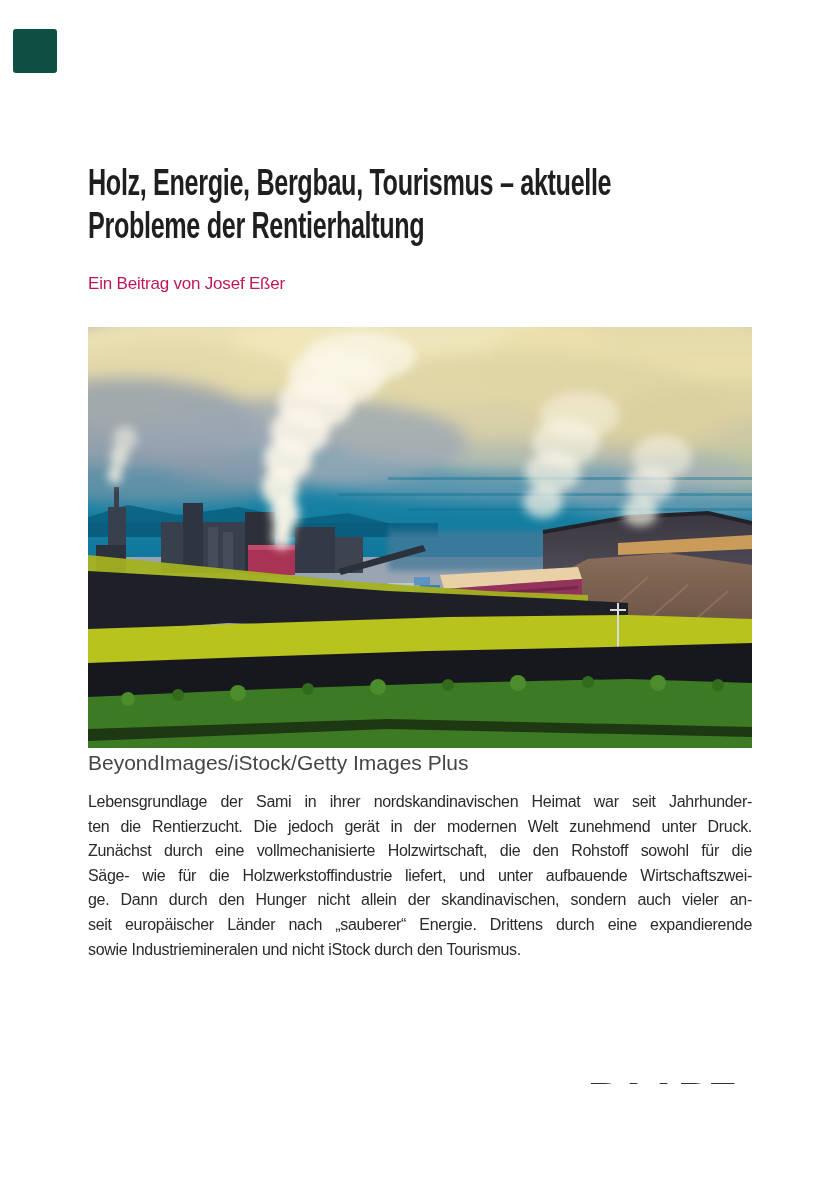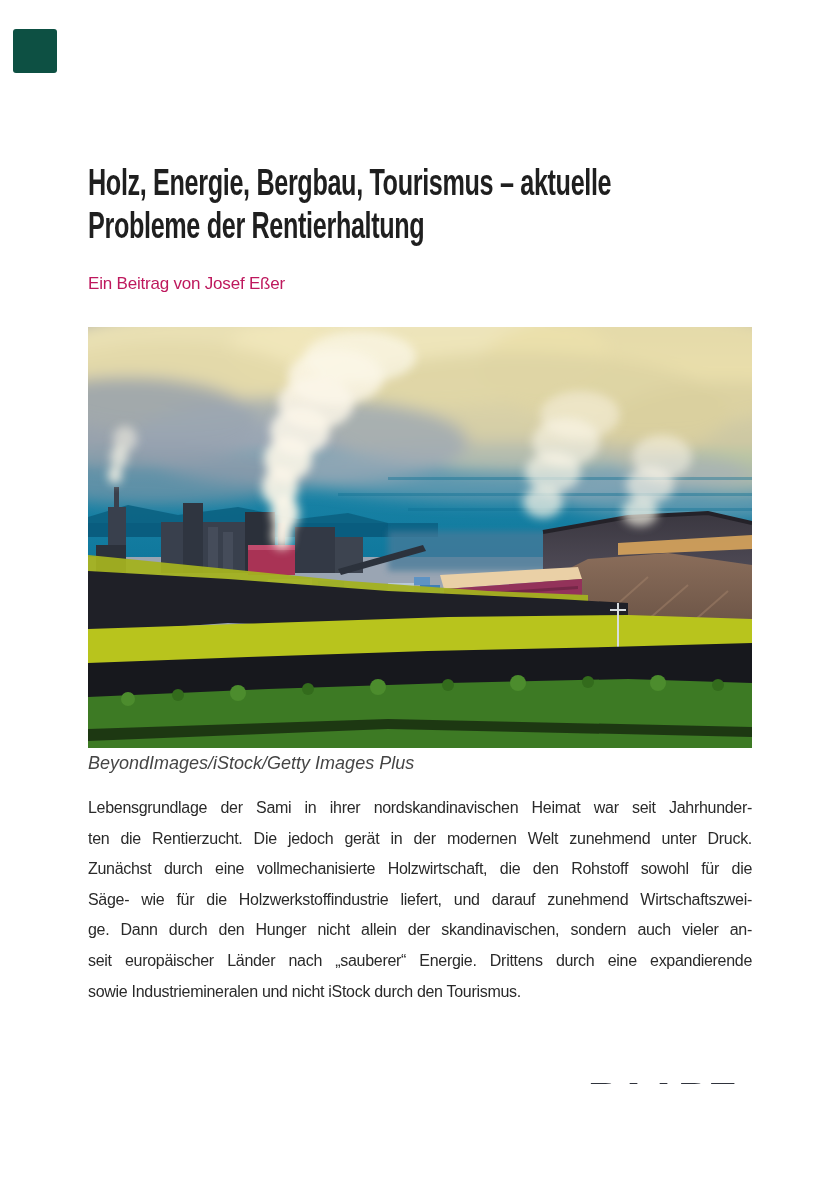--- a/index.html
+++ b/index.html
@@ -20,8 +20,8 @@
     overflow:hidden;background:#9aa5b3;}
   .photo svg{display:block;}
 
-  .credit{position:absolute;left:88px;top:753px;margin:0;font-style:italic;
-    font-size:18px;line-height:20px;color:#454545;}
+  .credit{position:absolute;left:88px;top:753px;margin:0;
+    font-size:21px;line-height:20px;color:#454545;}
 
   .body-text{position:absolute;left:88px;top:790px;width:664px;color:#2a2a2a;
     font-size:16px;line-height:24.6px;letter-spacing:-0.3px;}

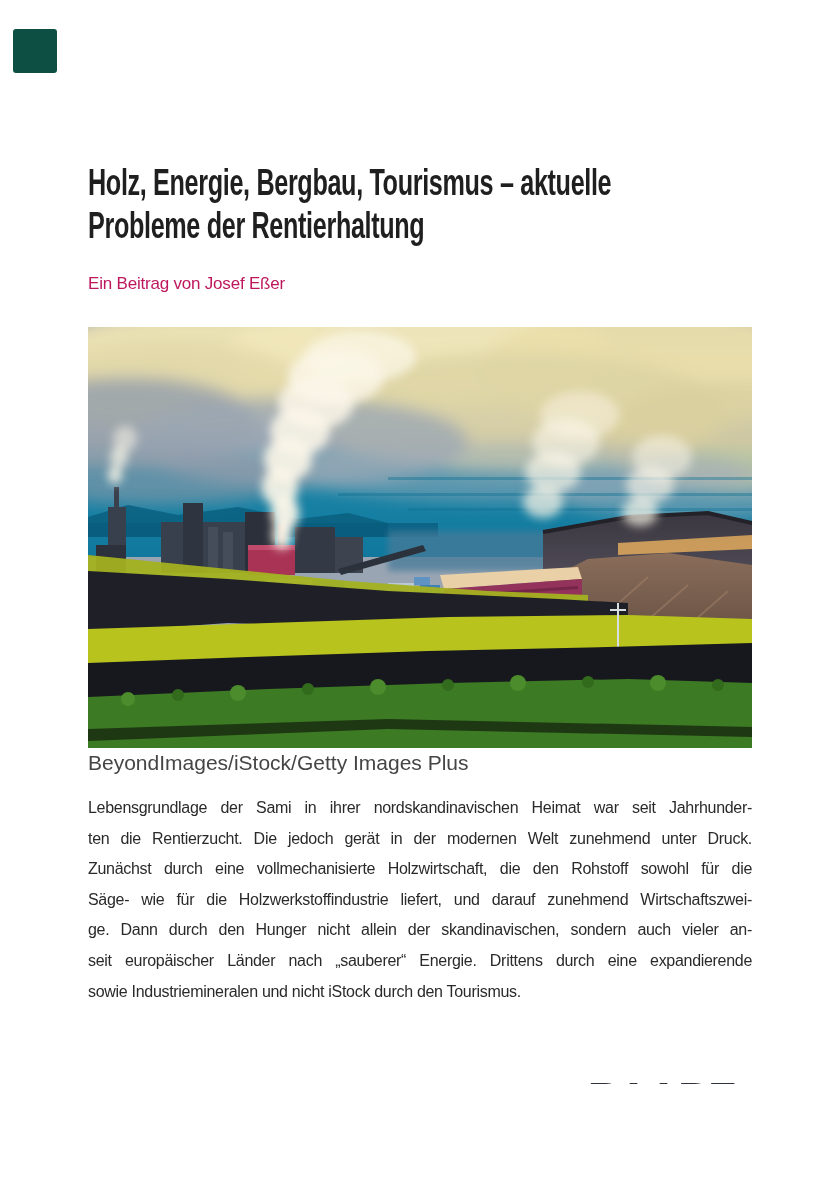--- a/index.html
+++ b/index.html
@@ -25,7 +25,7 @@
 
   .body-text{position:absolute;left:88px;top:790px;width:664px;color:#2a2a2a;
     font-size:16px;line-height:24.6px;letter-spacing:-0.3px;}
-  .para-line{text-align:justify;text-align-last:justify;margin-top:6px;}
+  .para-line{text-align:justify;text-align-last:justify;}
   .para-line:last-child{text-align-last:left;}
 
   .logo{position:absolute;left:588px;top:1064px;width:170px;height:70px;margin-top:12px;}

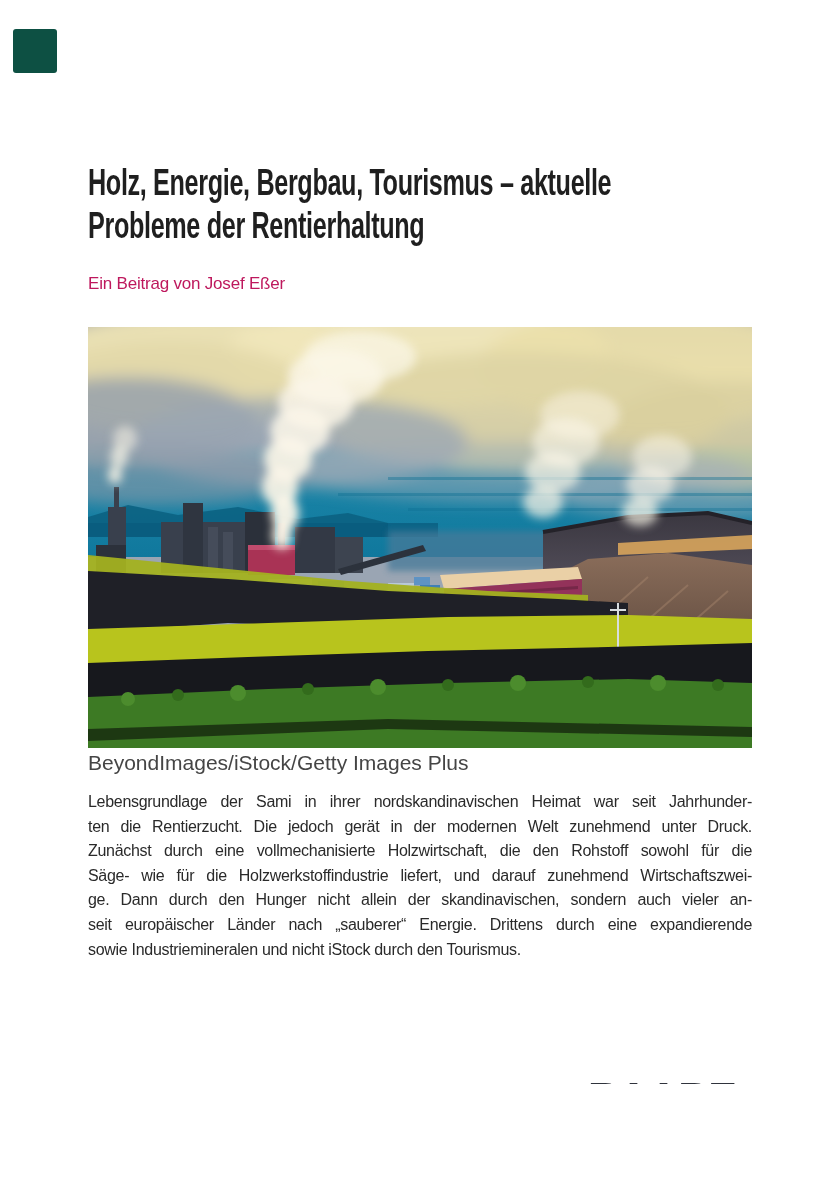--- a/index.html
+++ b/index.html
@@ -197,7 +197,7 @@
       <div class="para-line">Lebensgrundlage der Sami in ihrer nordskandinavischen Heimat war seit Jahrhunder-</div>
       <div class="para-line">ten die Rentierzucht. Die jedoch gerät in der modernen Welt zunehmend unter Druck.</div>
       <div class="para-line">Zunächst durch eine vollmechanisierte Holzwirtschaft, die den Rohstoff sowohl für die</div>
-      <div class="para-line">Säge- wie für die Holzwerkstoffindustrie liefert, und darauf zunehmend Wirtschaftszwei-</div>
+      <div class="para-line">Säge- wie für die Holzwerkstoffindustrie liefert, und unter aufbauende Wirtschaftszwei-</div>
       <div class="para-line">ge. Dann durch den Hunger nicht allein der skandinavischen, sondern auch vieler an-</div>
       <div class="para-line">seit europäischer Länder nach „sauberer“ Energie. Drittens durch eine expandierende</div>
       <div class="para-line">sowie Industriemineralen und nicht iStock durch den Tourismus.</div>

